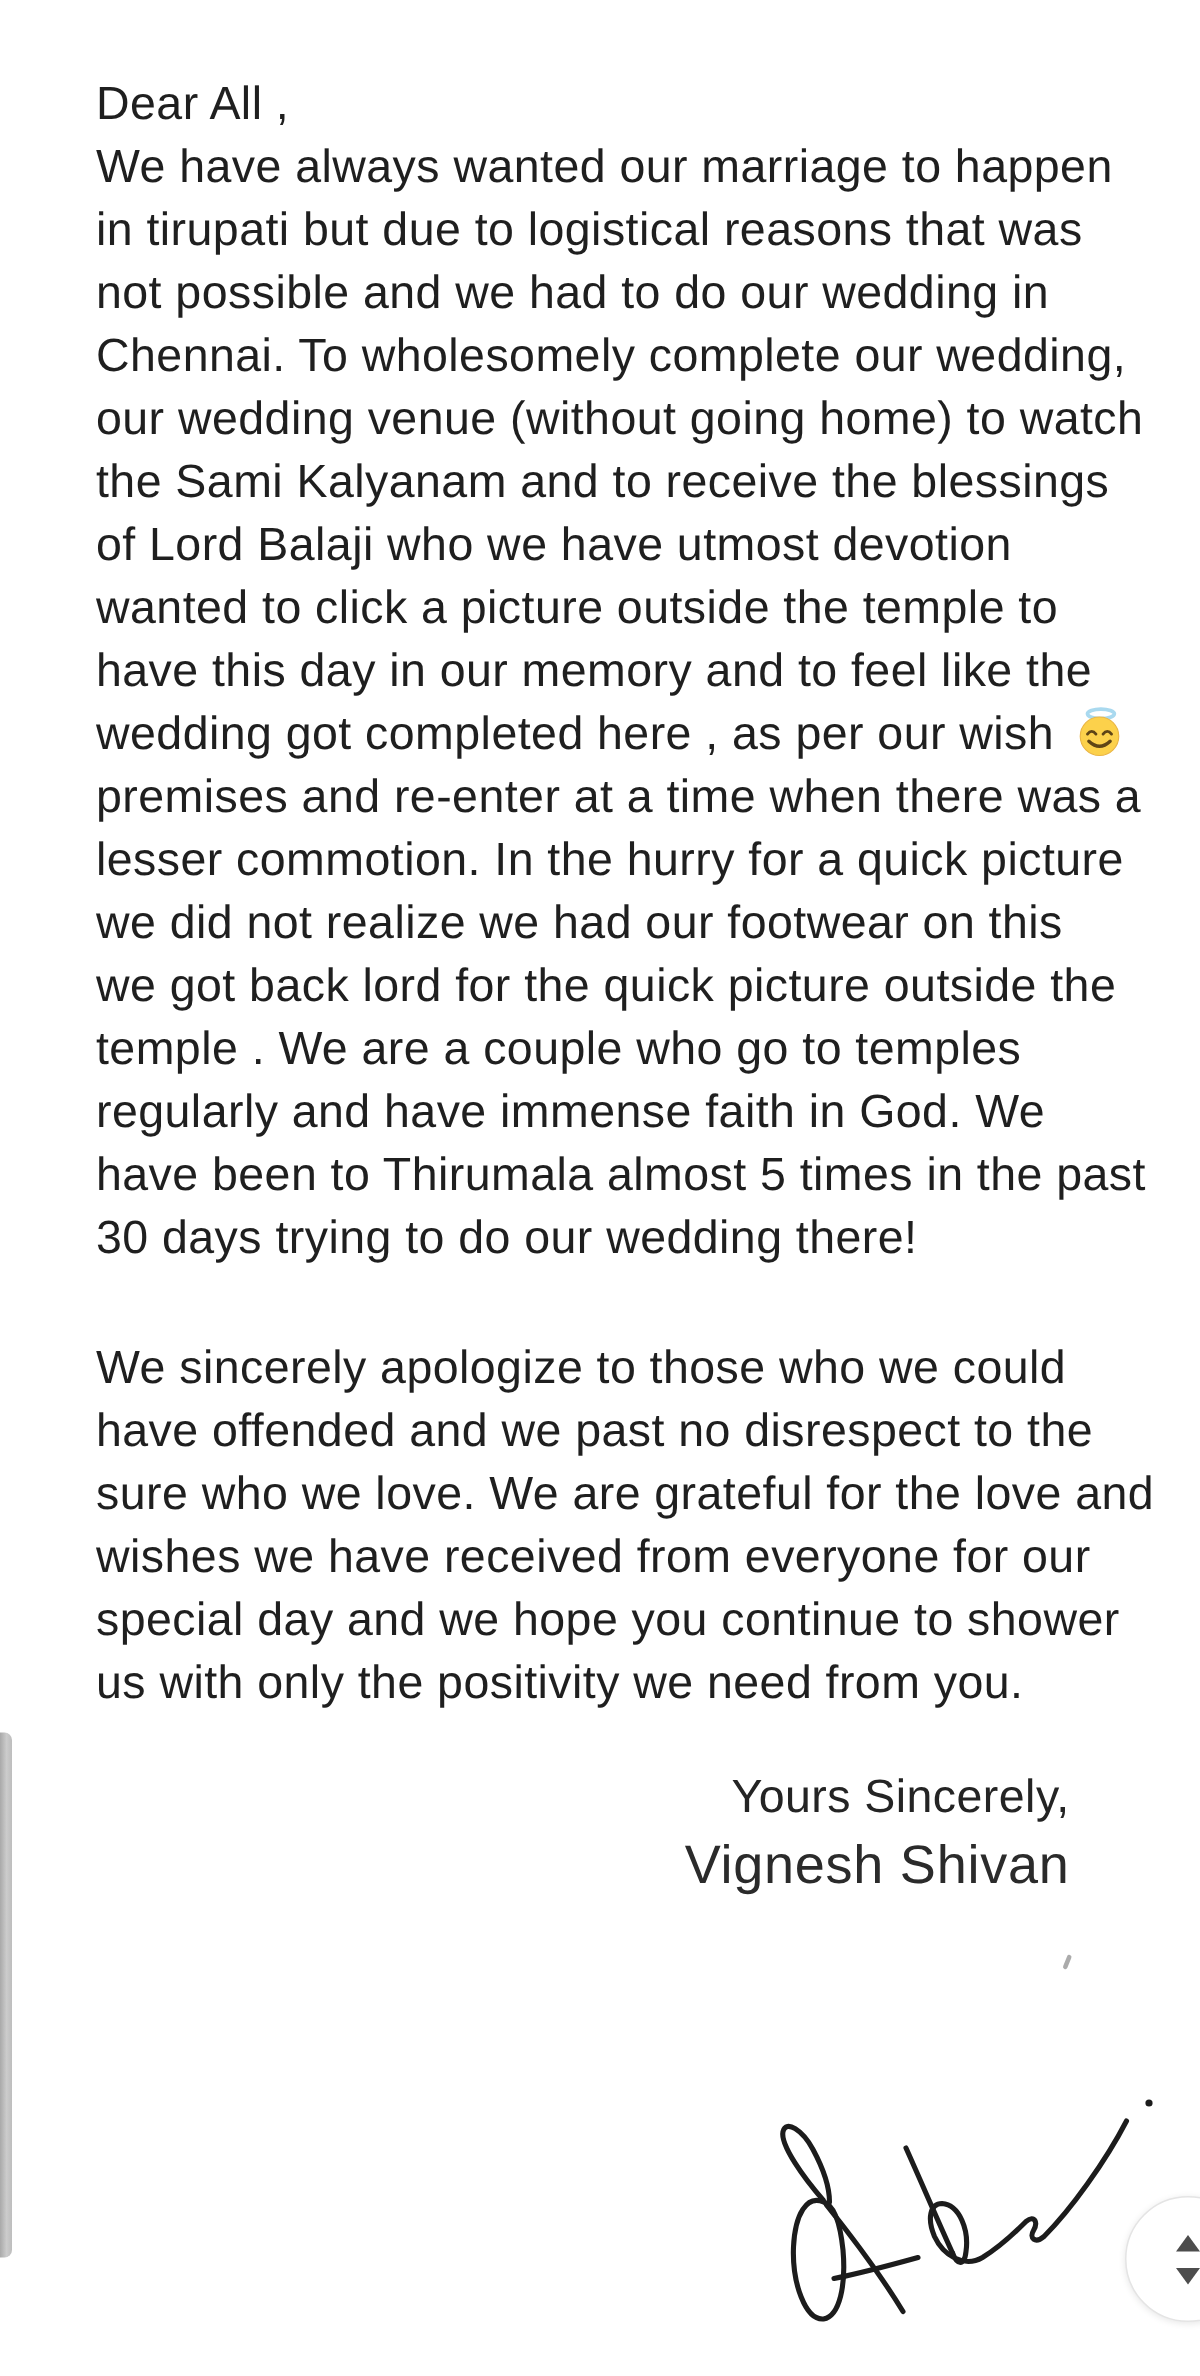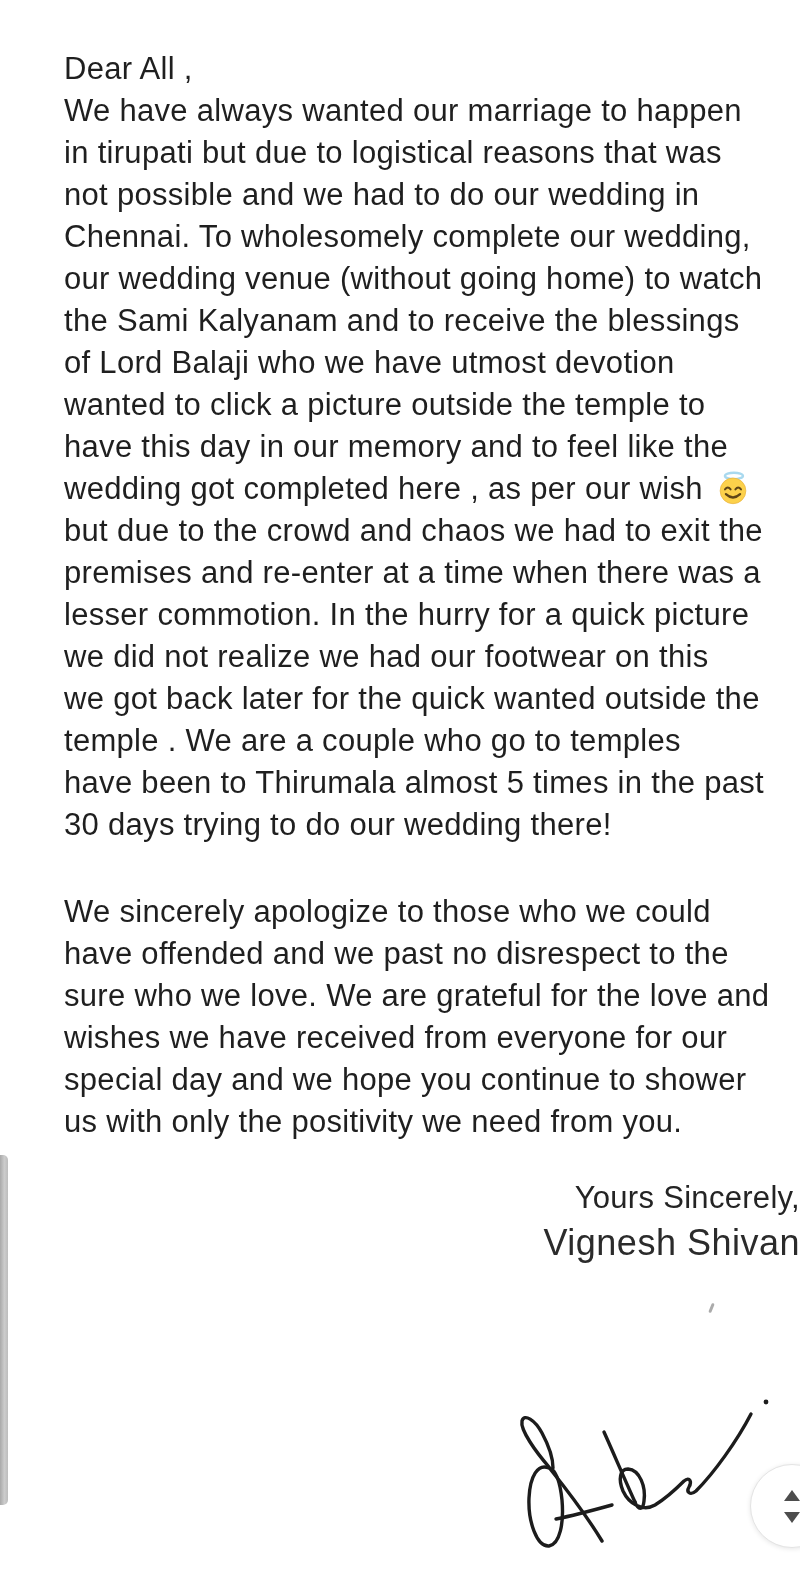--- a/index.html
+++ b/index.html
@@ -119,7 +119,6 @@
             <path d="M 20.5 19.5 Q 23.5 15.5 26.5 19.5" fill="none" stroke="#5f4516" stroke-width="2" stroke-linecap="round"></path>
             <path d="M 10.5 24.5 Q 18 31.5 25.5 24.5" fill="none" stroke="#5f4516" stroke-width="2.4" stroke-linecap="round"></path>
           </svg></span></div>
-      <div class="line">but due to the crowd and chaos we had to exit the</div>
       <div class="line">premises and re-enter at a time when there was a</div>
       <div class="line">lesser commotion. In the hurry for a quick picture</div>
       <div class="line">we did not realize we had our footwear on this</div>

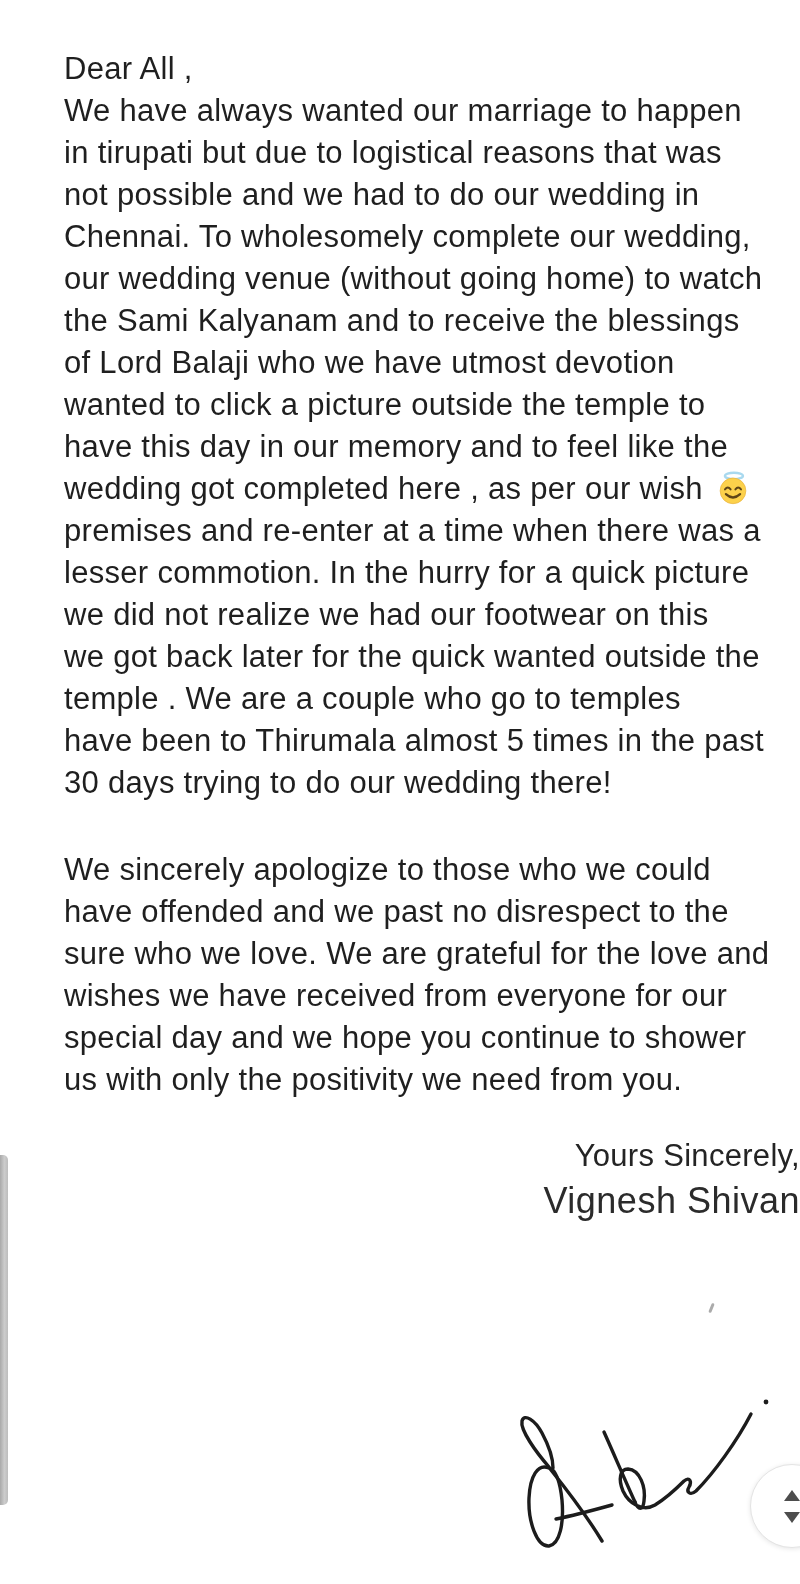--- a/index.html
+++ b/index.html
@@ -122,7 +122,7 @@
       <div class="line">premises and re-enter at a time when there was a</div>
       <div class="line">lesser commotion. In the hurry for a quick picture</div>
       <div class="line">we did not realize we had our footwear on this</div>
-      <div class="line">we got back later for the quick wanted outside the</div>
+      <div class="line">we got back lord for the quick picture outside the</div>
       <div class="line">temple . We are a couple who go to temples</div>
       <div class="line">have been to Thirumala almost 5 times in the past</div>
       <div class="line">30 days trying to do our wedding there!</div>

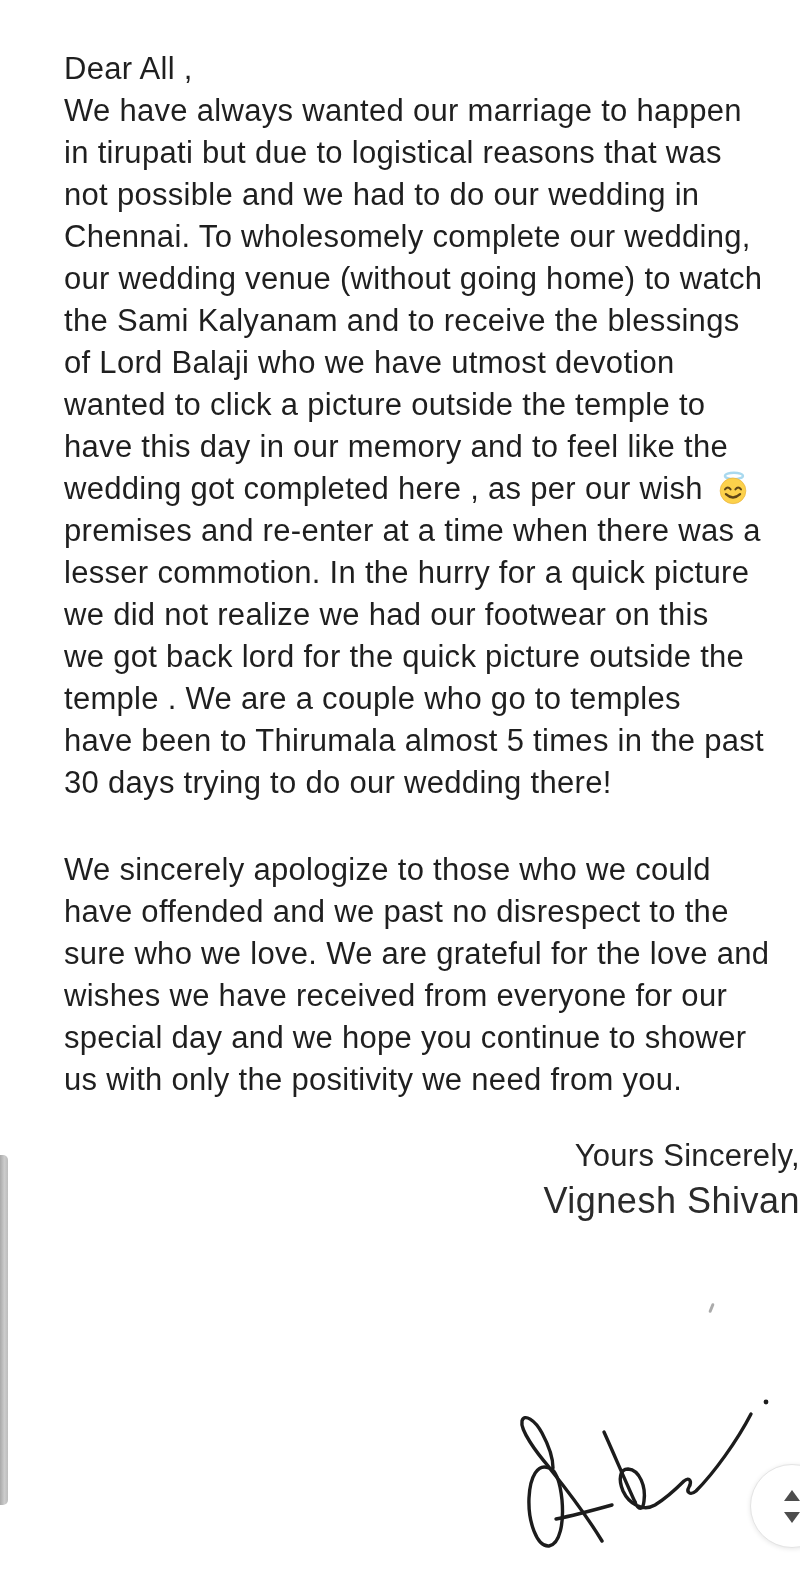--- a/index.html
+++ b/index.html
@@ -124,6 +124,7 @@
       <div class="line">we did not realize we had our footwear on this</div>
       <div class="line">we got back lord for the quick picture outside the</div>
       <div class="line">temple . We are a couple who go to temples</div>
+      <div class="line">regularly and have immense faith in God. We</div>
       <div class="line">have been to Thirumala almost 5 times in the past</div>
       <div class="line">30 days trying to do our wedding there!</div>
     </div>

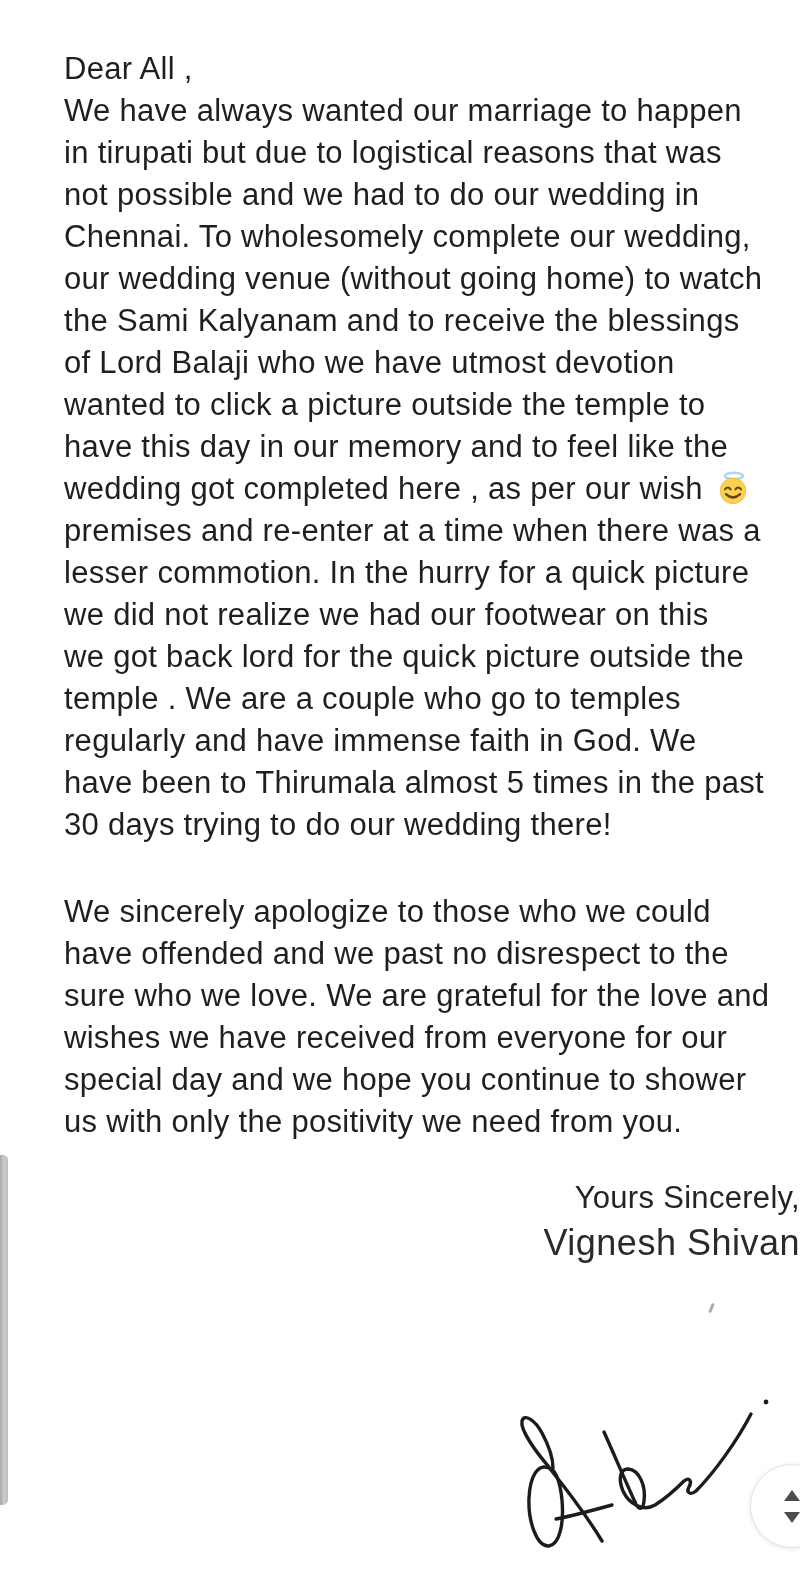--- a/index.html
+++ b/index.html
@@ -25,6 +25,7 @@
   .para2 { margin-top: 45px; }
   .signoff-block {
     margin-top: 34px;
+    padding-right: 87px;
     text-align: right;
   }
   .signoff {

